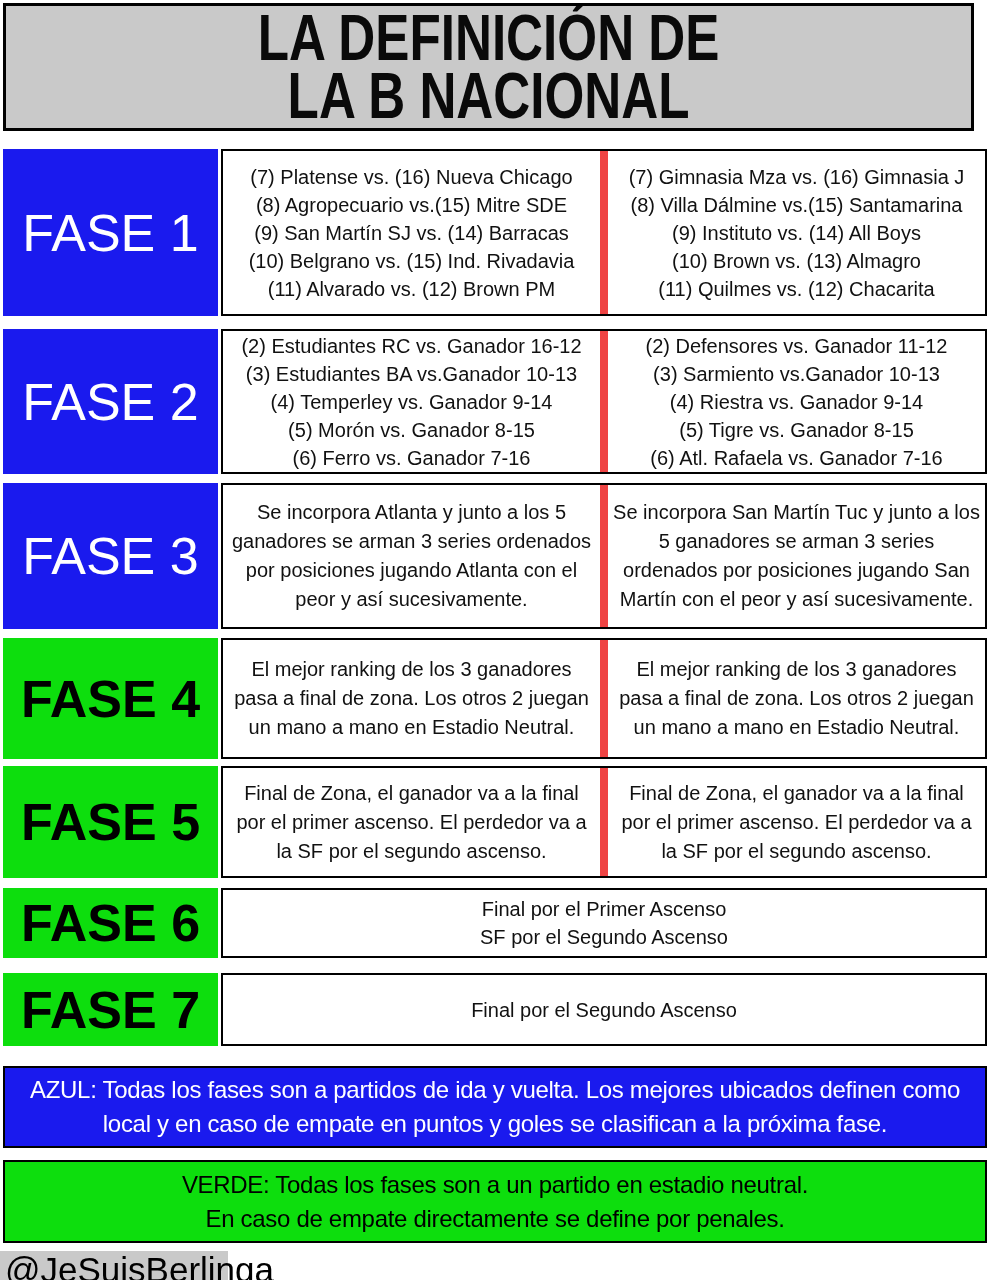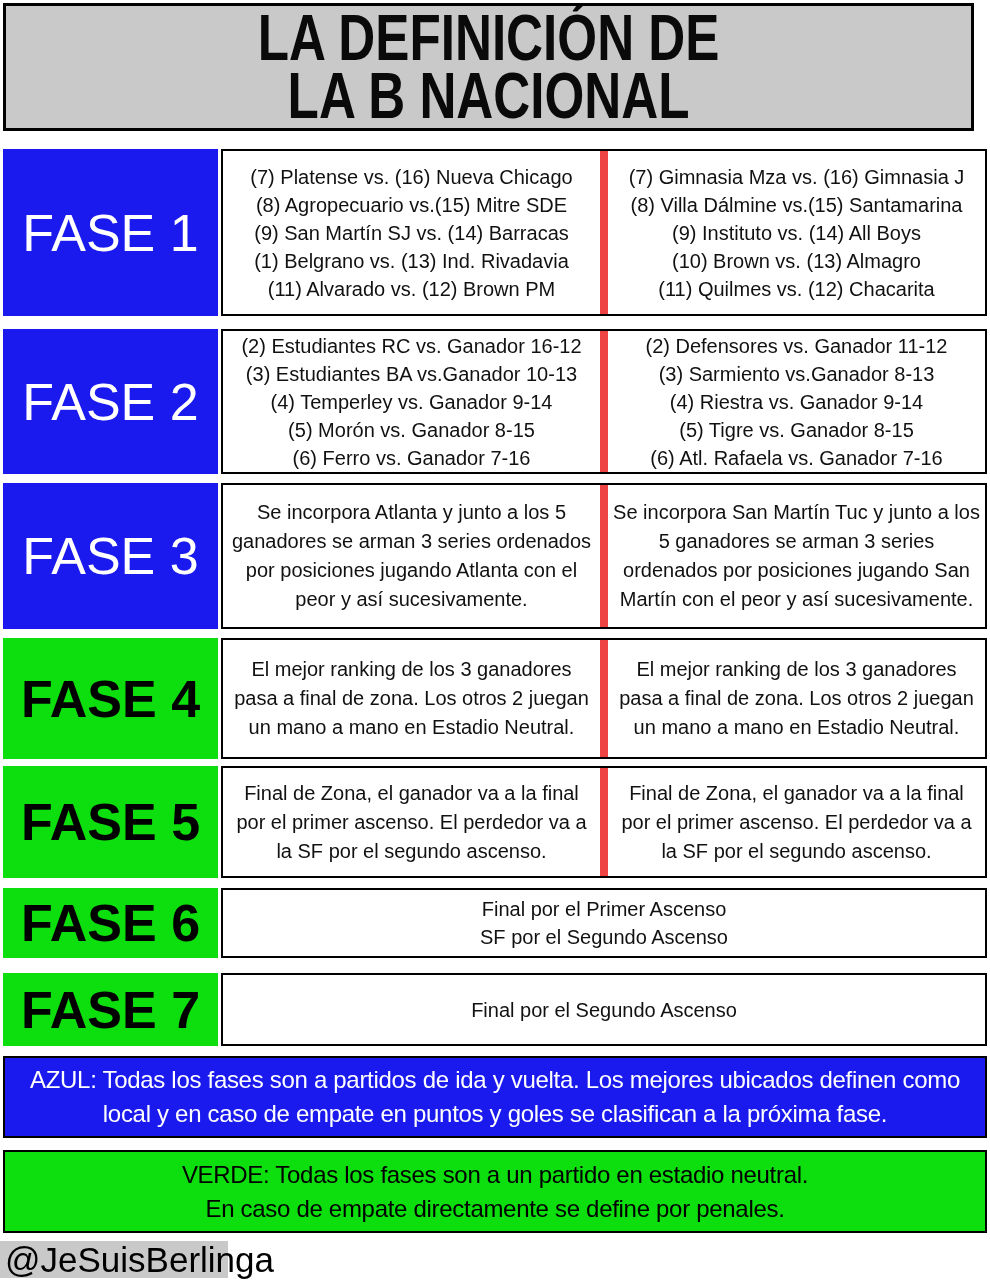--- a/index.html
+++ b/index.html
@@ -88,7 +88,7 @@
       <div class="line">(7) Platense vs. (16) Nueva Chicago</div>
       <div class="line">(8) Agropecuario vs.(15) Mitre SDE</div>
       <div class="line">(9) San Martín SJ vs. (14) Barracas</div>
-      <div class="line">(1) Belgrano vs. (13) Ind. Rivadavia</div>
+      <div class="line">(10) Belgrano vs. (15) Ind. Rivadavia</div>
       <div class="line">(11) Alvarado vs. (12) Brown PM</div>
     </div>
     <div class="cell">

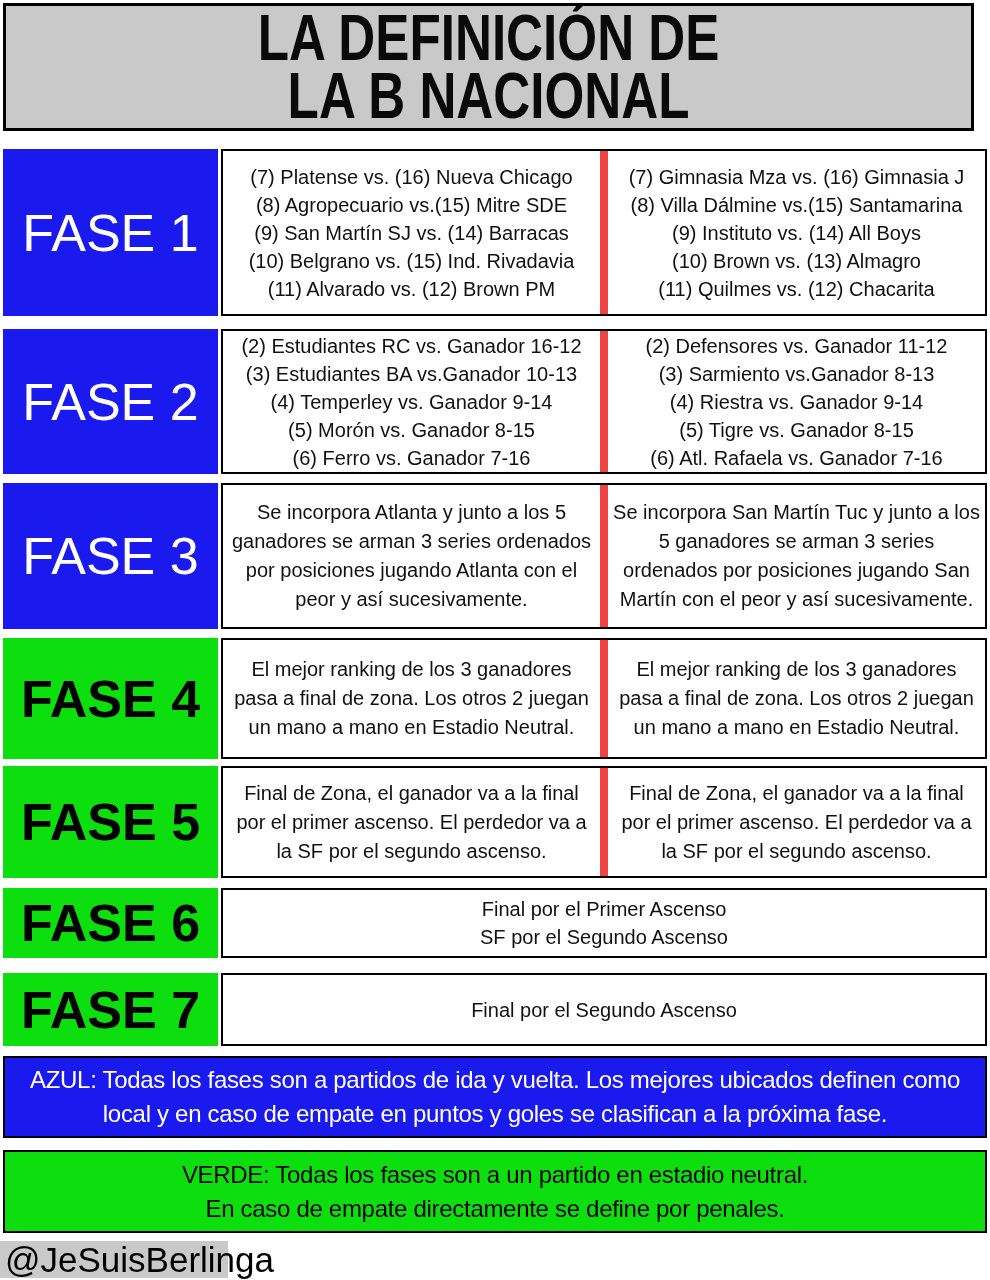--- a/index.html
+++ b/index.html
@@ -113,7 +113,7 @@
     </div>
     <div class="cell">
       <div class="line">(2) Defensores vs. Ganador 11-12</div>
-      <div class="line">(3) Sarmiento vs.Ganador 8-13</div>
+      <div class="line">(3) Sarmiento vs.Ganador 10-13</div>
       <div class="line">(4) Riestra vs. Ganador 9-14</div>
       <div class="line">(5) Tigre vs. Ganador 8-15</div>
       <div class="line">(6) Atl. Rafaela vs. Ganador 7-16</div>

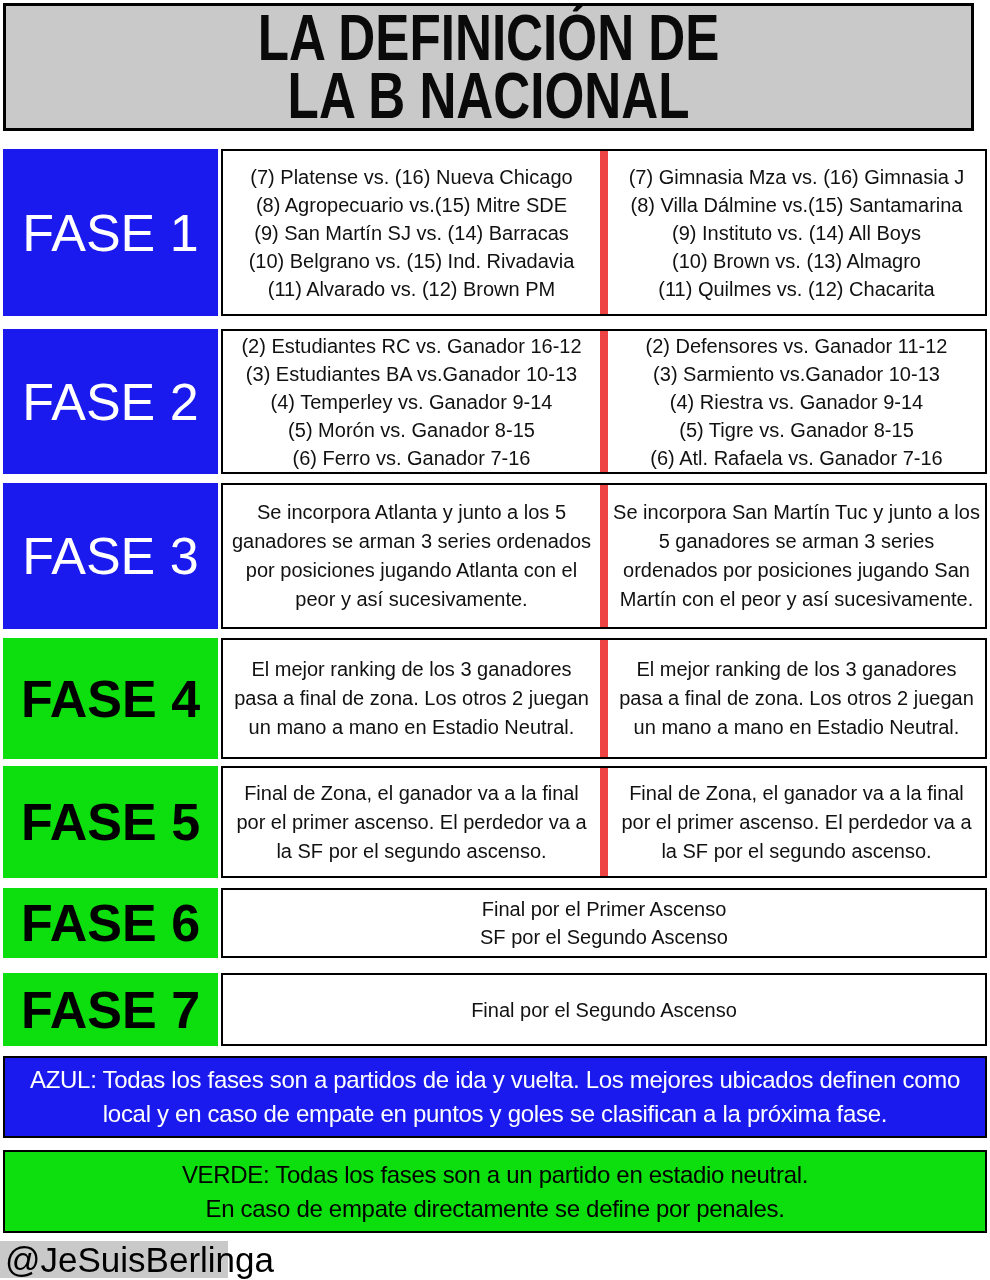--- a/index.html
+++ b/index.html
@@ -60,7 +60,7 @@
     text-align: center; font-size: 24px; line-height: 34px; overflow: hidden;
   }
   .note .line { white-space: nowrap; letter-spacing: -0.3px; }
-  .note-azul { margin-top: 10px; height: 82px; background: #1a1aee; color: #ffffff; }
+  .note-azul { margin-top: 20px; height: 82px; background: #1a1aee; color: #ffffff; }
   .note-verde { margin-top: 12px; height: 83px; background: #0dde0d; color: #000000; }
 
   

